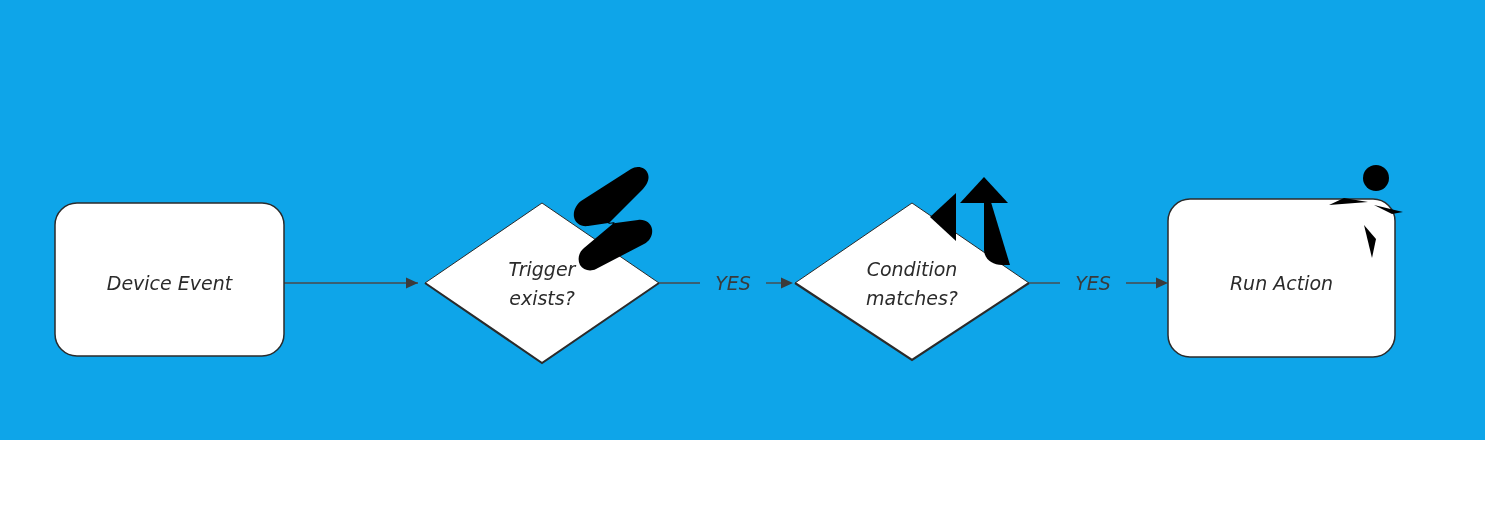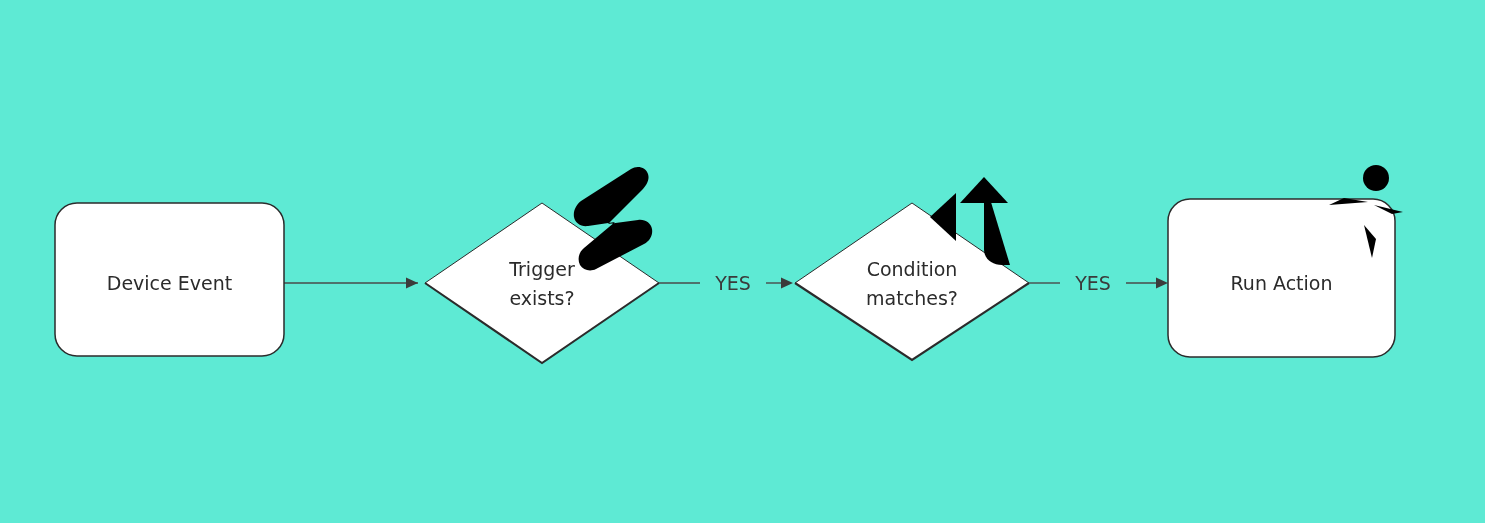--- a/index.html
+++ b/index.html
@@ -13,9 +13,10 @@
   #canvas {
     position: relative;
     width: 1485px;
-    height: 523px;
-    background: #5eead4;
+    height: 440px;
+    background: #0ea5e9;
     overflow: hidden;
+    font-style: italic;
   }
   #flow-svg {
     position: absolute;

